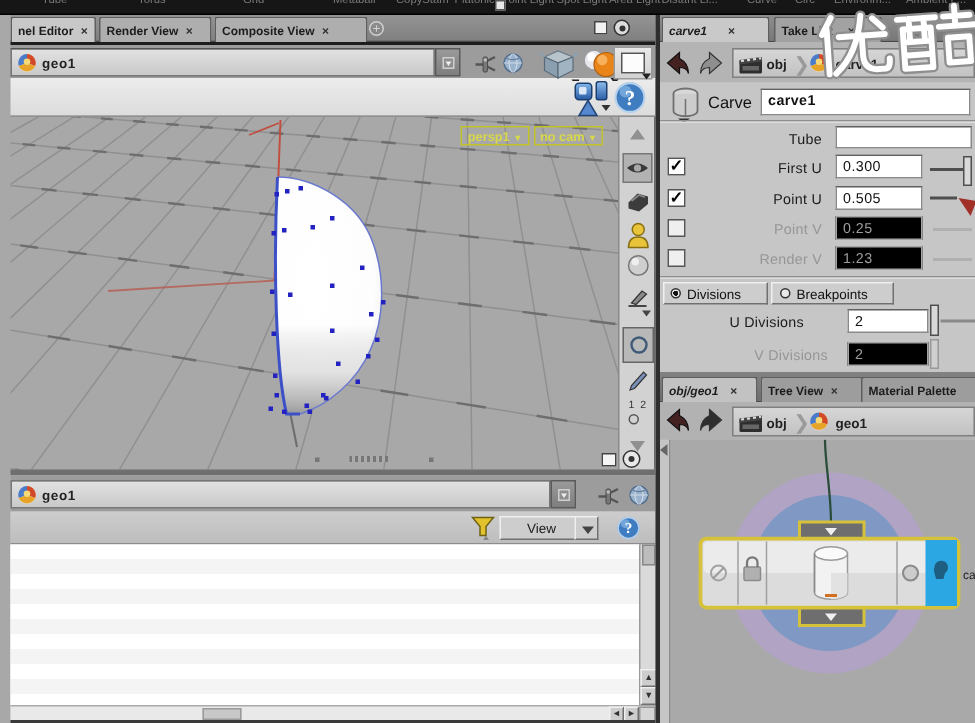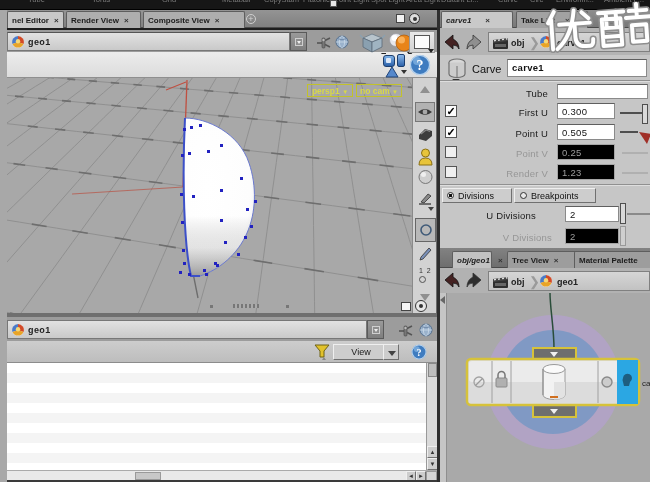--- a/index.html
+++ b/index.html
@@ -476,7 +476,7 @@
   </div>
 
   <div class="abs" style="left:0;top:238px;width:210px;height:20px;background:linear-gradient(#828282,#6e6e6e);border-bottom:1px solid #4a4a4a">
-    <div class="tab" style="top:3px;left:12px;width:40px;background:#c2c2c2">
+    <div class="tab" style="top:3px;left:1px;width:64px;background:#c2c2c2">
           <i>obj/geo1</i>
           <span class="tx" style="margin-left:8px">×</span>
         </div>

